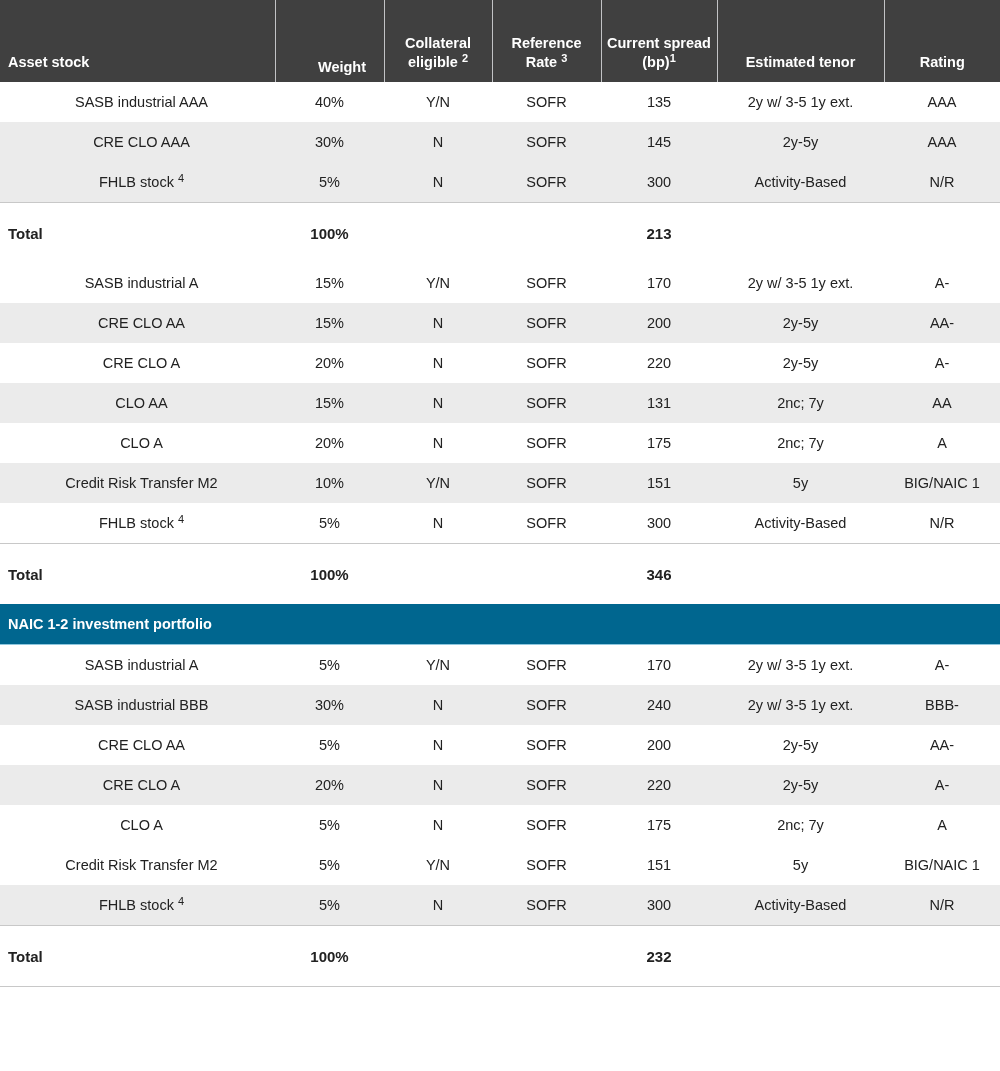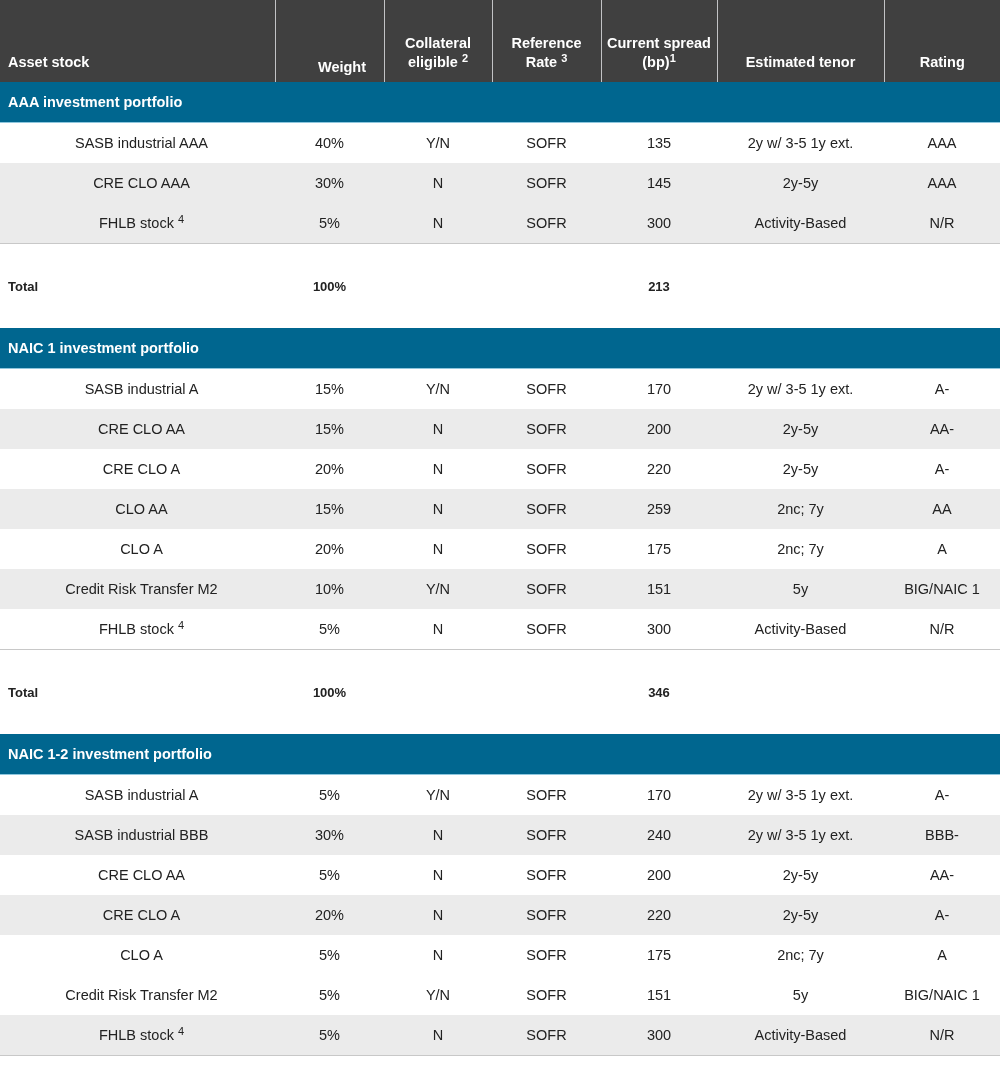--- a/index.html
+++ b/index.html
@@ -57,9 +57,6 @@
     </tr>
   </thead>
   <tbody id="table-body">
-      <tr class="section">
-      <td colspan="7">AAA investment portfolio</td>
-      </tr>
       <tr class="row">
         <td><span>SASB industrial AAA</span></td>
         <td>40%</td>

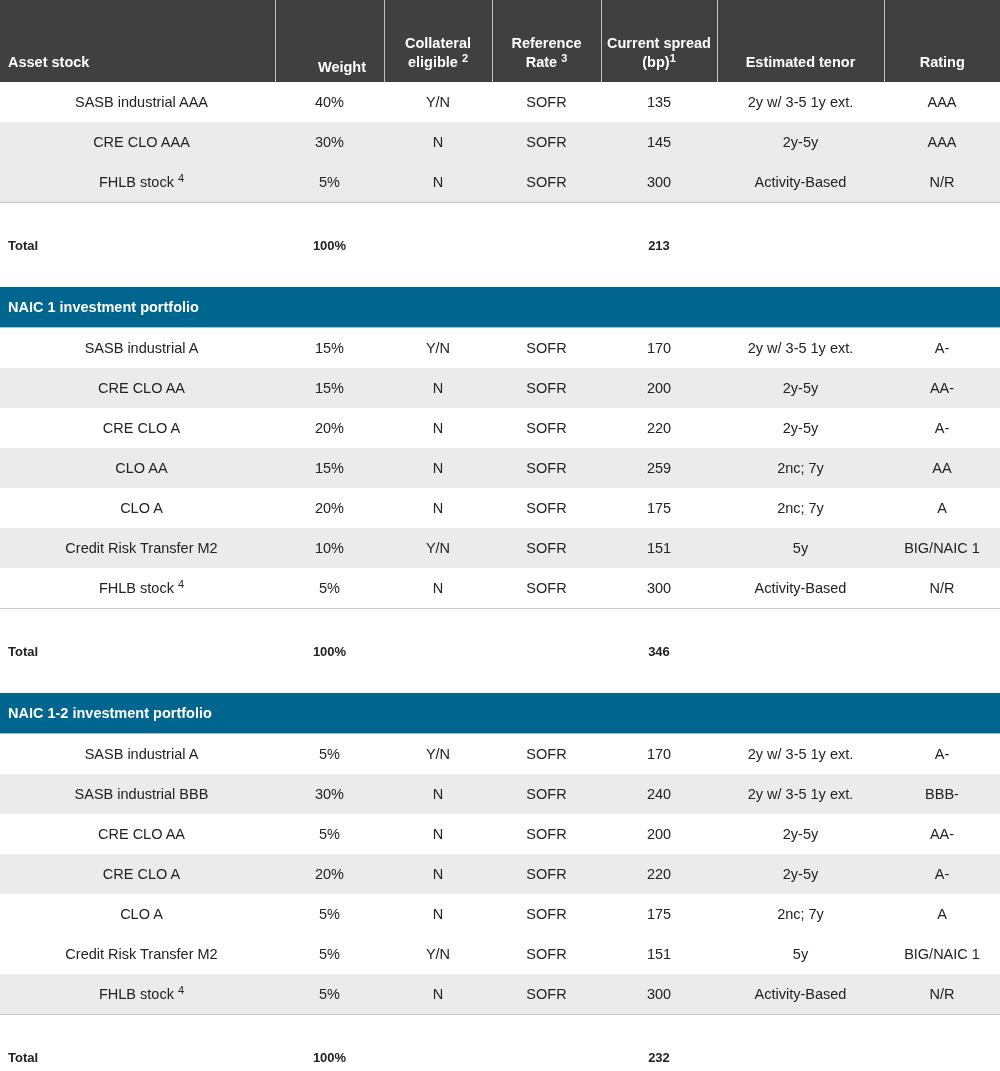--- a/index.html
+++ b/index.html
@@ -28,7 +28,7 @@
   tr.row td { height: 40px; font-size: 14.5px; text-align: center; padding: 0; }
   tr.row td:first-child { text-align: center; padding-left: 8px; }
   tr.row.alt td { background: #ebebeb; }
-  tr.total td { height: 52px; font-size: 13px; font-weight: bold; text-align: center; border-top: 1px solid #c8c8c8; padding: 16px; }
+  tr.total td { height: 52px; font-size: 15px; font-weight: bold; text-align: center; border-top: 1px solid #c8c8c8; padding: 4px; }
   tr.total td:first-child { text-align: left; padding-left: 8px; }
   tr.total.last td { border-bottom: 1px solid #c8c8c8; }
 </style>

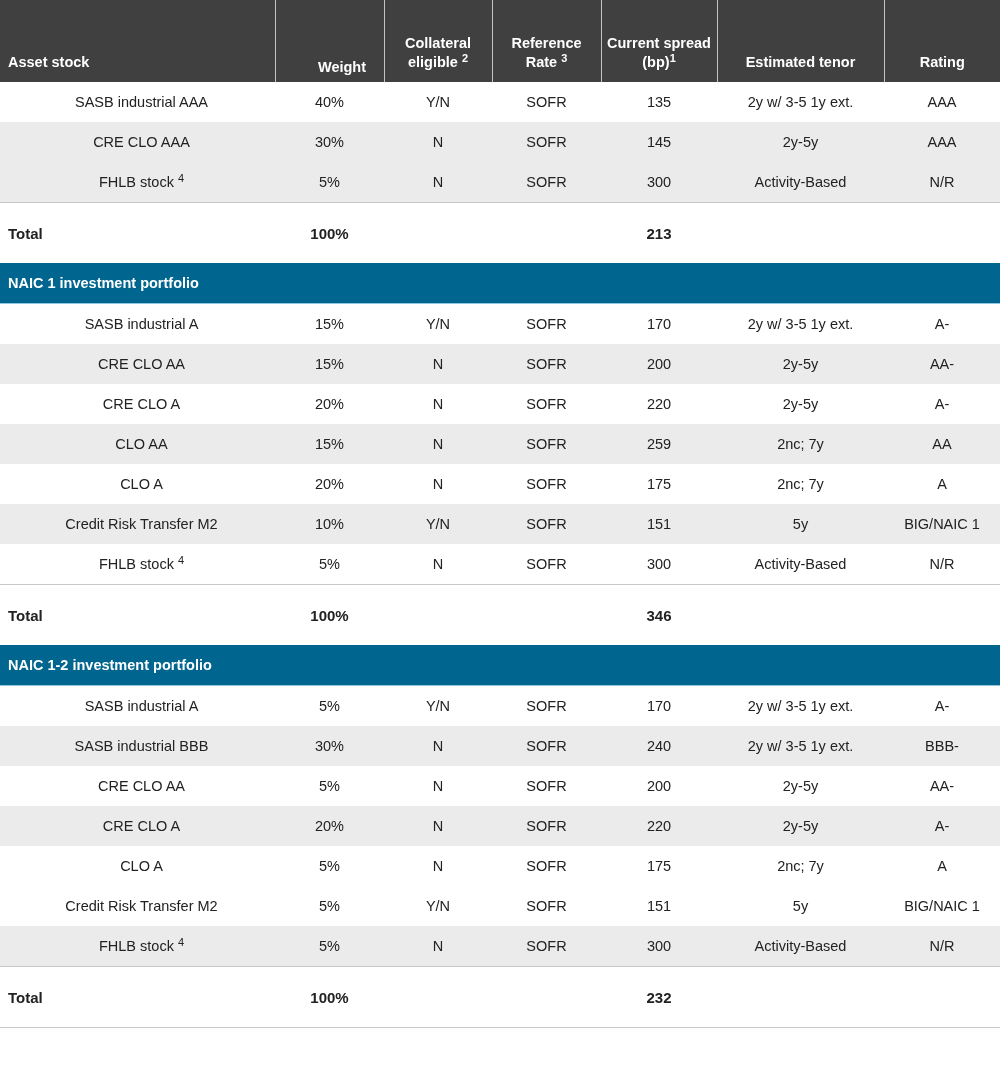--- a/index.html
+++ b/index.html
@@ -93,9 +93,6 @@
       <td></td>
       <td></td>
     </tr>
-      <tr class="section">
-      <td colspan="7">NAIC 1 investment portfolio</td>
-      </tr>
       <tr class="row">
         <td><span>SASB industrial A</span></td>
         <td>15%</td>

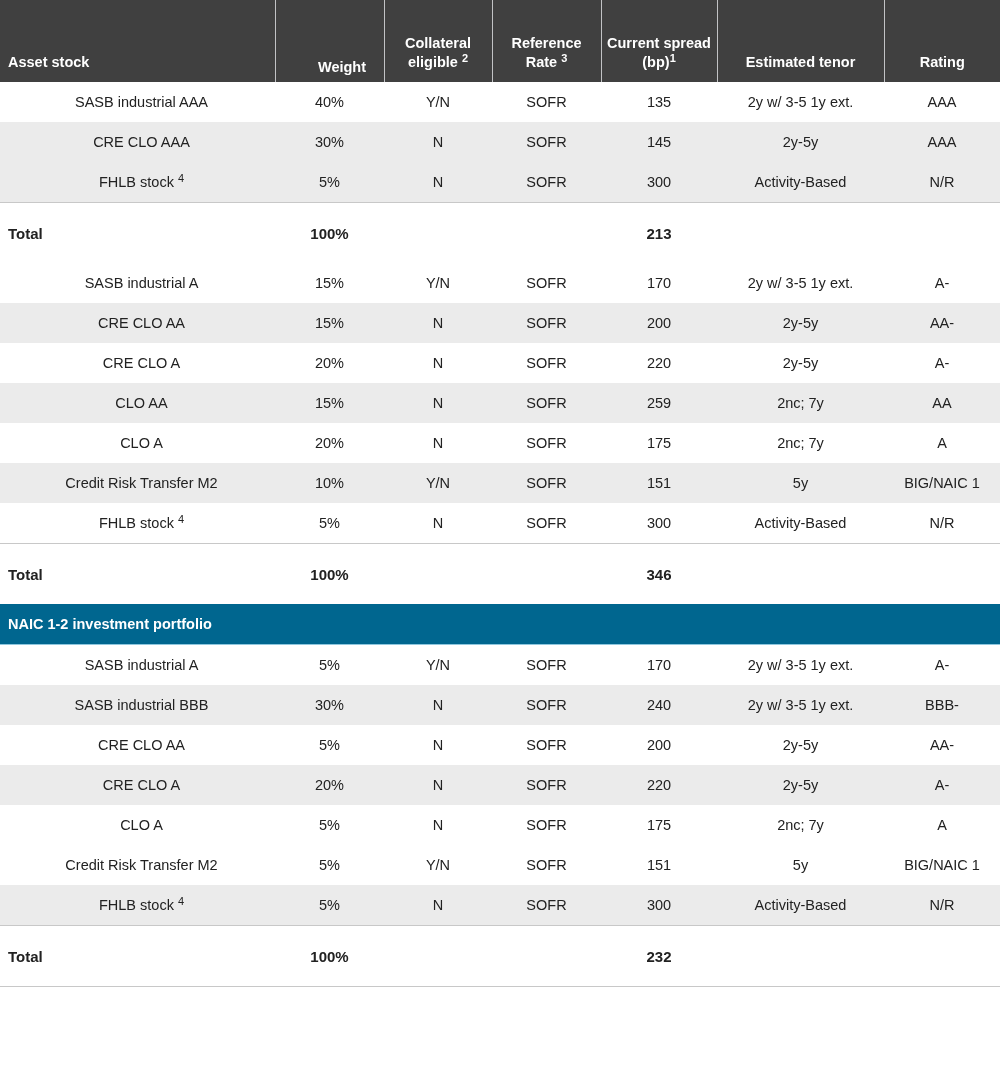--- a/index.html
+++ b/index.html
@@ -125,7 +125,7 @@
         <td>15%</td>
         <td>N</td>
         <td>SOFR</td>
-        <td>259</td>
+        <td>131</td>
         <td>2nc; 7y</td>
         <td>AA</td>
       </tr>

